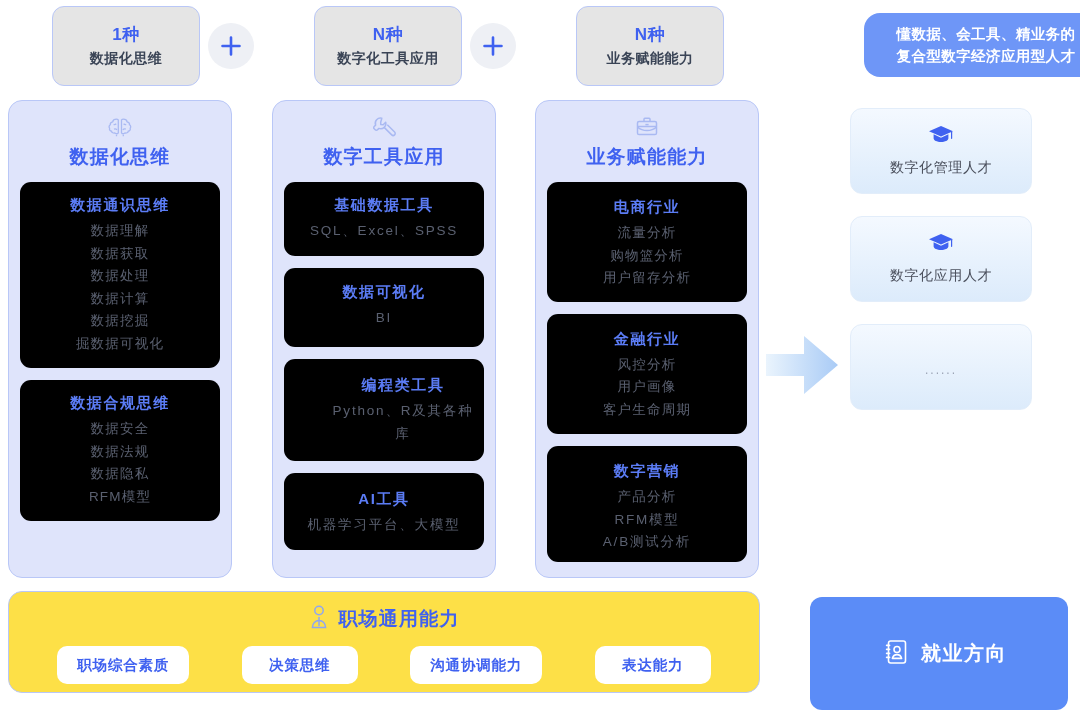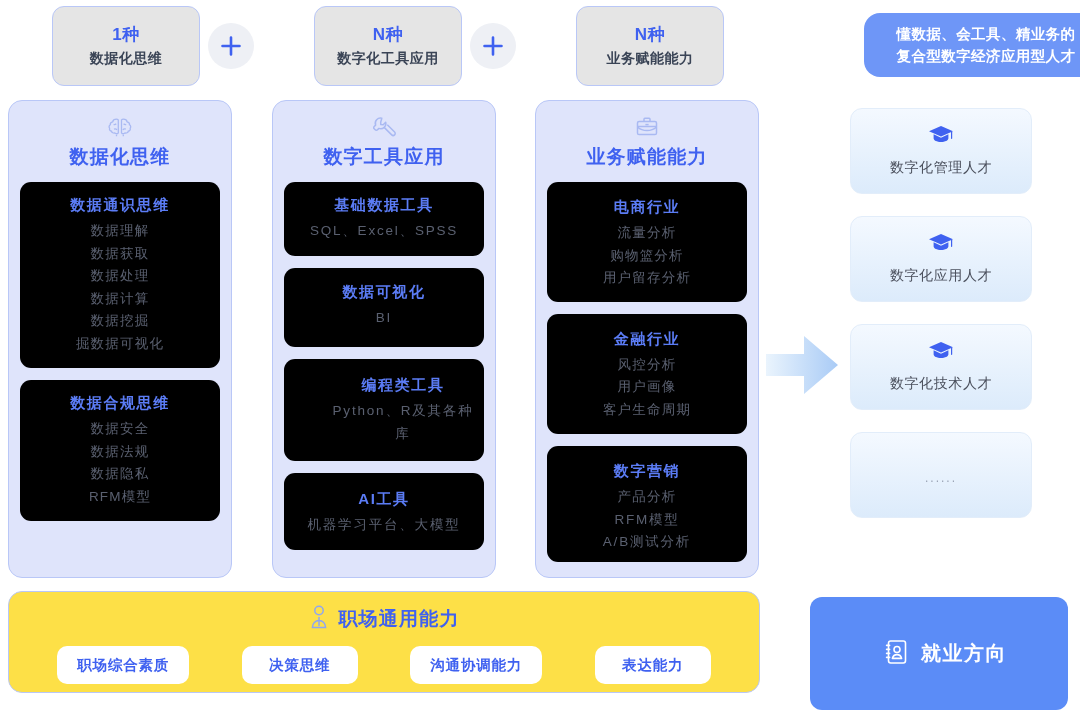--- a/index.html
+++ b/index.html
@@ -290,16 +290,6 @@
       <span class="tlabel">数字化应用人才</span>
     </div>
 
-    <div class="talent-card">
-      <span class="cap">
-        <svg width="26" height="20" viewBox="0 0 26 20" fill="#3f61f0">
-          <path d="M13 1 L25 6.2 L13 11.4 L1 6.2 Z"></path>
-          <path d="M5.6 9.2 v4.1 c0 2.2 3.4 3.7 7.4 3.7 s7.4-1.5 7.4-3.7 V9.2 L13 12.8 Z"></path>
-          <path d="M23.6 7.2 v6.1" stroke="#3f61f0" stroke-width="1.2" fill="none" stroke-linecap="round"></path>
-        </svg>
-      </span>
-      <span class="tlabel">数字化技术人才</span>
-    </div>
 
     <div class="talent-card empty">
       <span class="tlabel">......</span>

